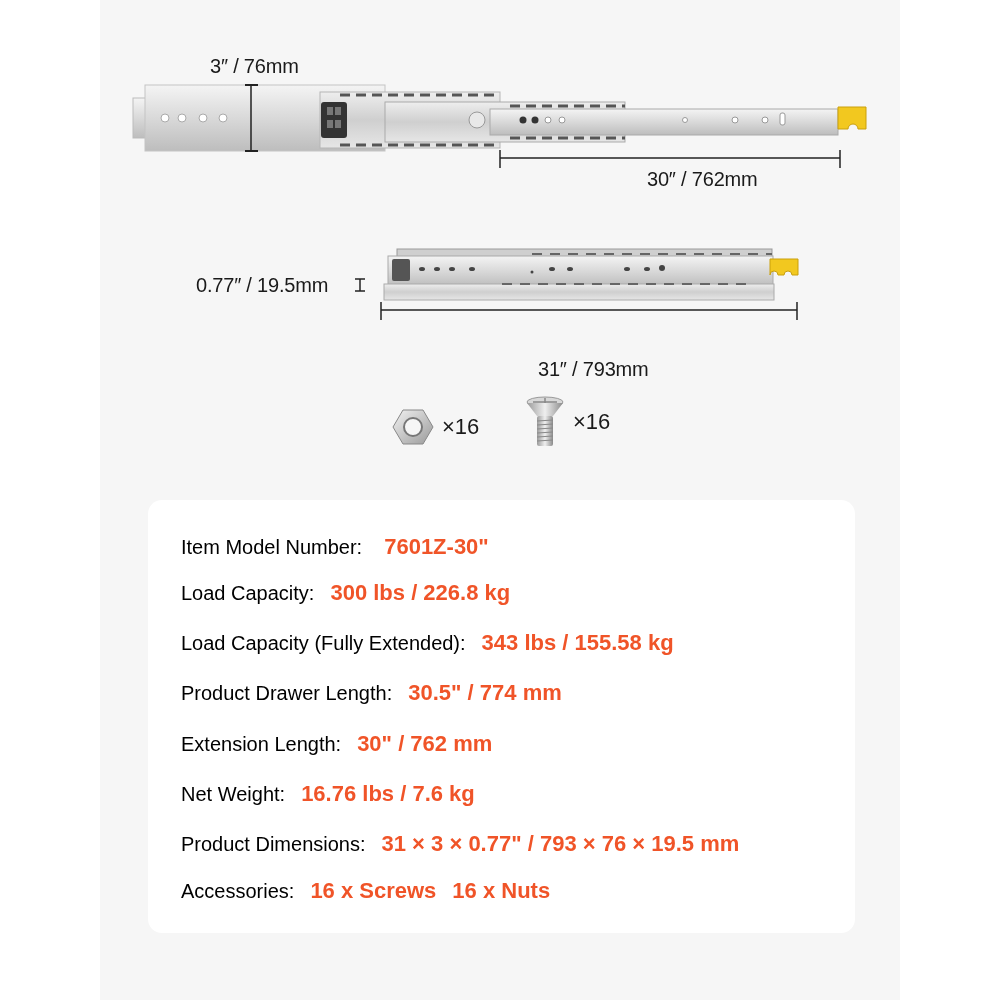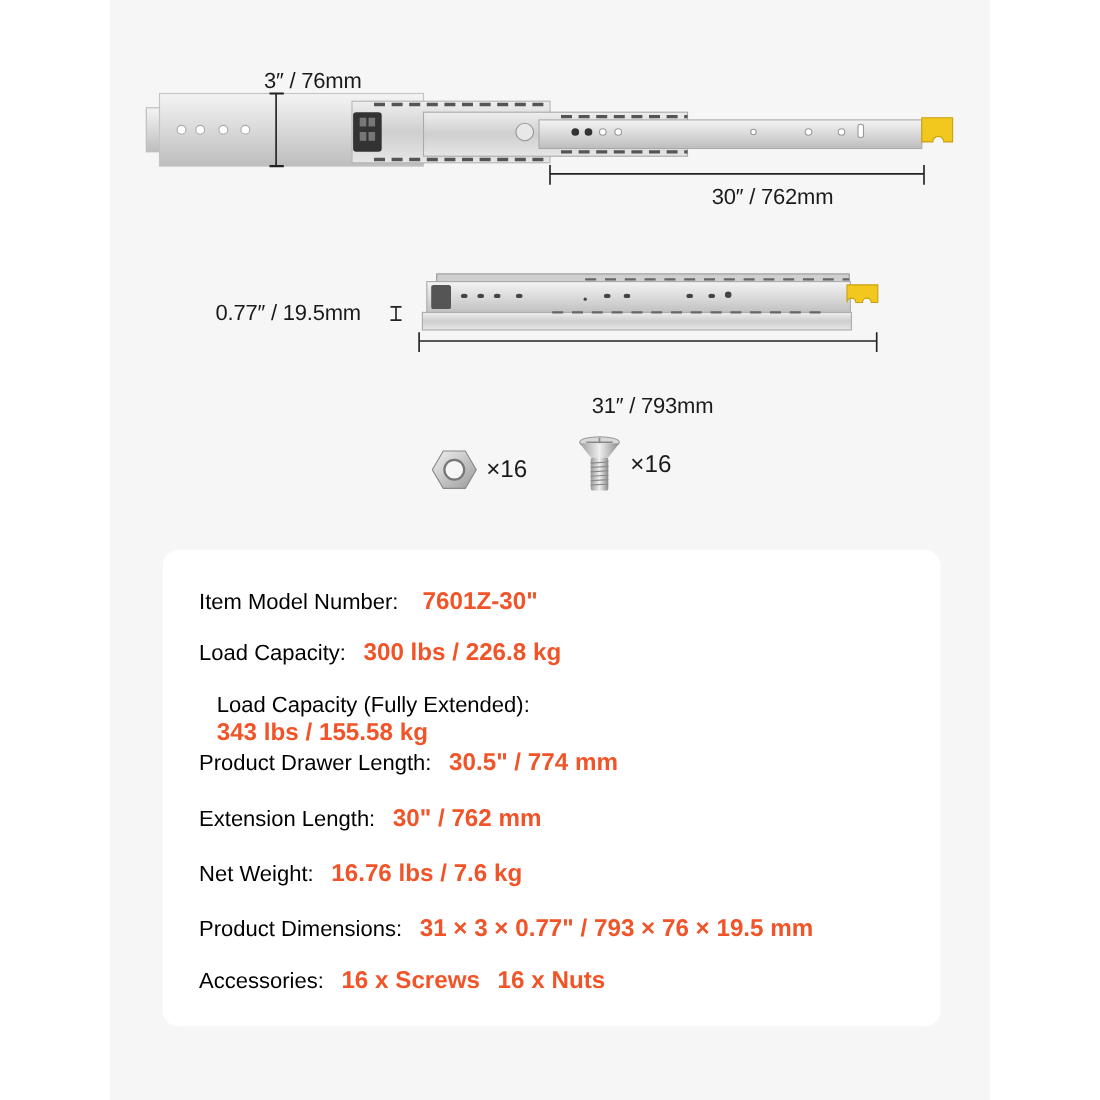--- a/index.html
+++ b/index.html
@@ -26,7 +26,7 @@
 
 <div class="panel"></div>
 
-<div class="dim-text" style="left:210px; top:63px;margin-left:30px;">3″ / 76mm</div>
+<div class="dim-text" style="left:210px; top:55px;">3″ / 76mm</div>
 
 <svg class="rail-svg" style="left:125px; top:80px;" width="760" height="90" viewBox="0 0 760 90">
   <defs>

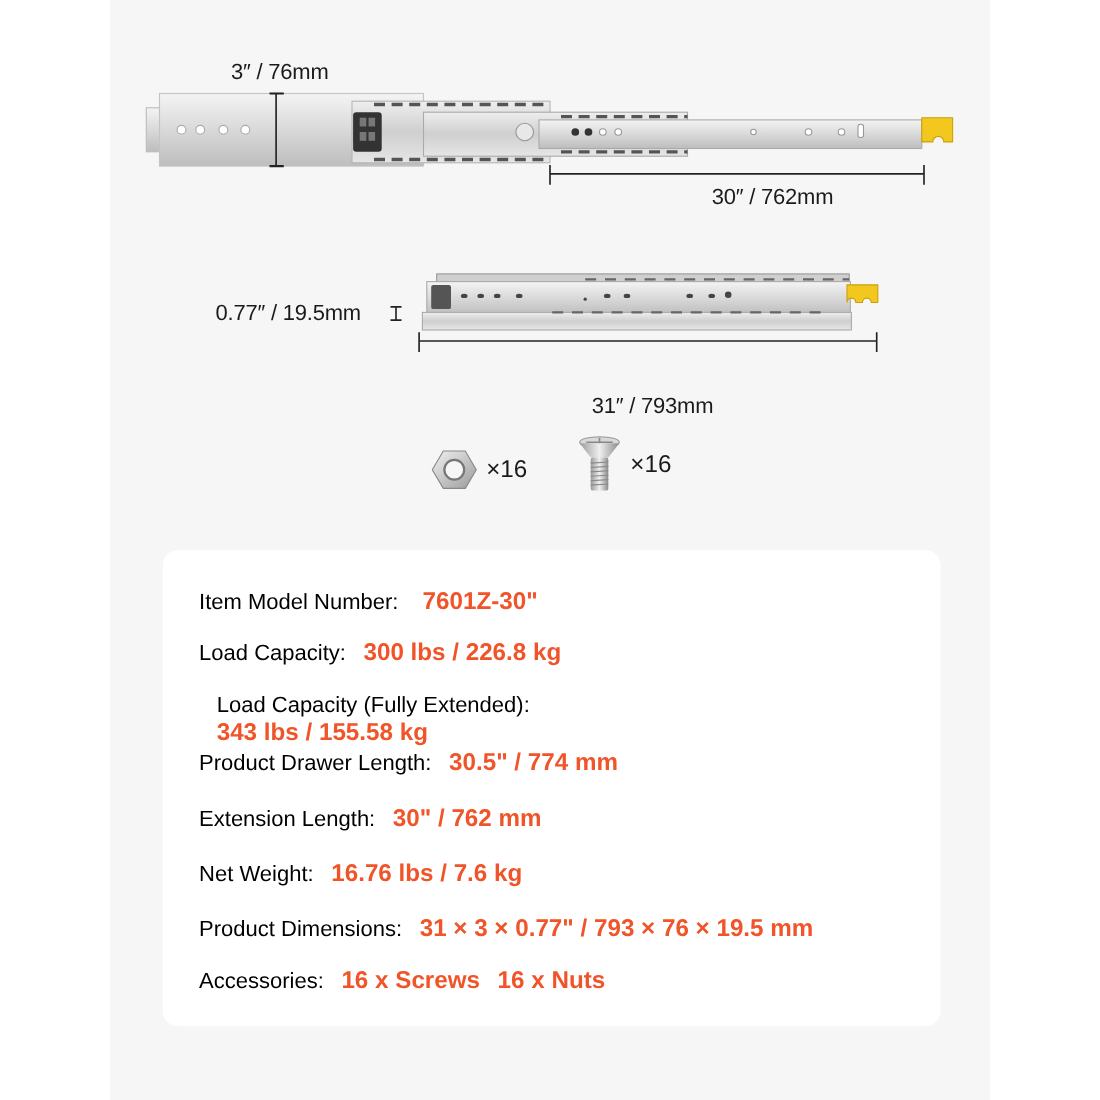--- a/index.html
+++ b/index.html
@@ -172,7 +172,7 @@
     <span class="spec-label">Load Capacity:</span>
     <span class="spec-value">300 lbs / 226.8 kg</span>
   </div>
-  <div class="spec-row" style="top:130px;flex-direction:column;">
+  <div class="spec-row" style="top:130px;">
     <span class="spec-label">Load Capacity (Fully Extended):</span>
     <span class="spec-value">343 lbs / 155.58 kg</span>
   </div>

